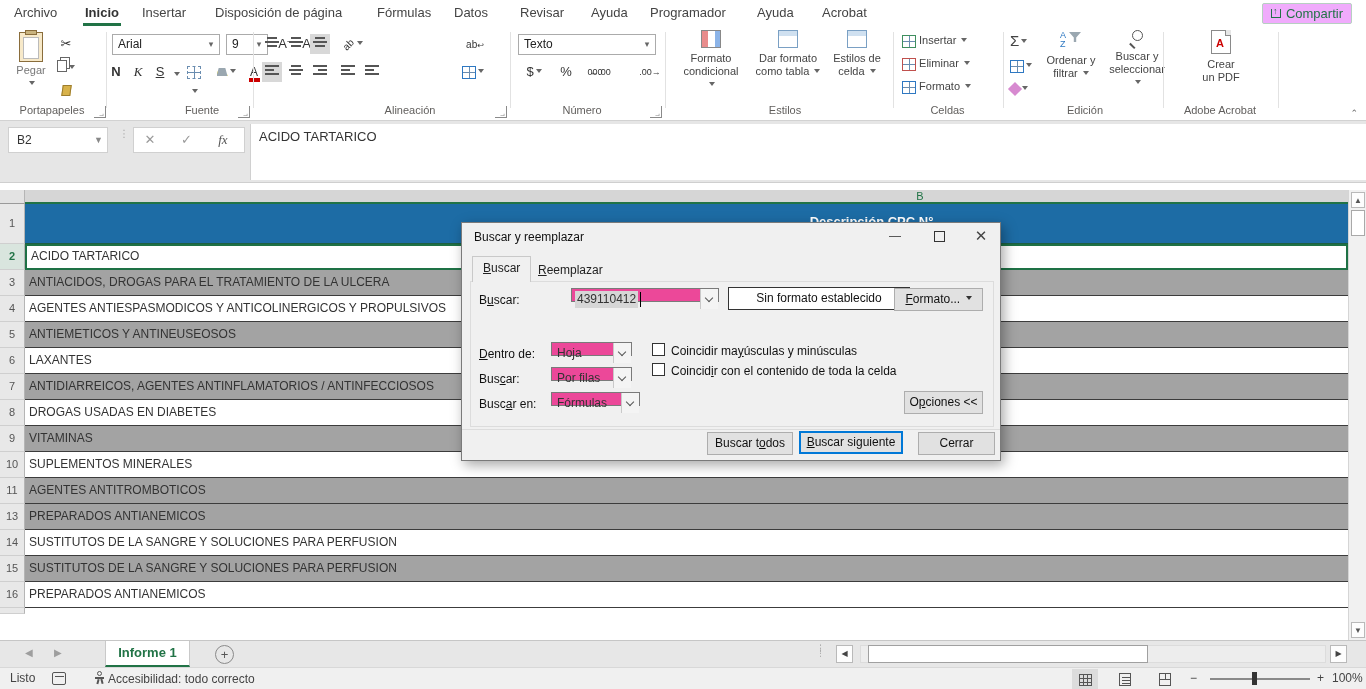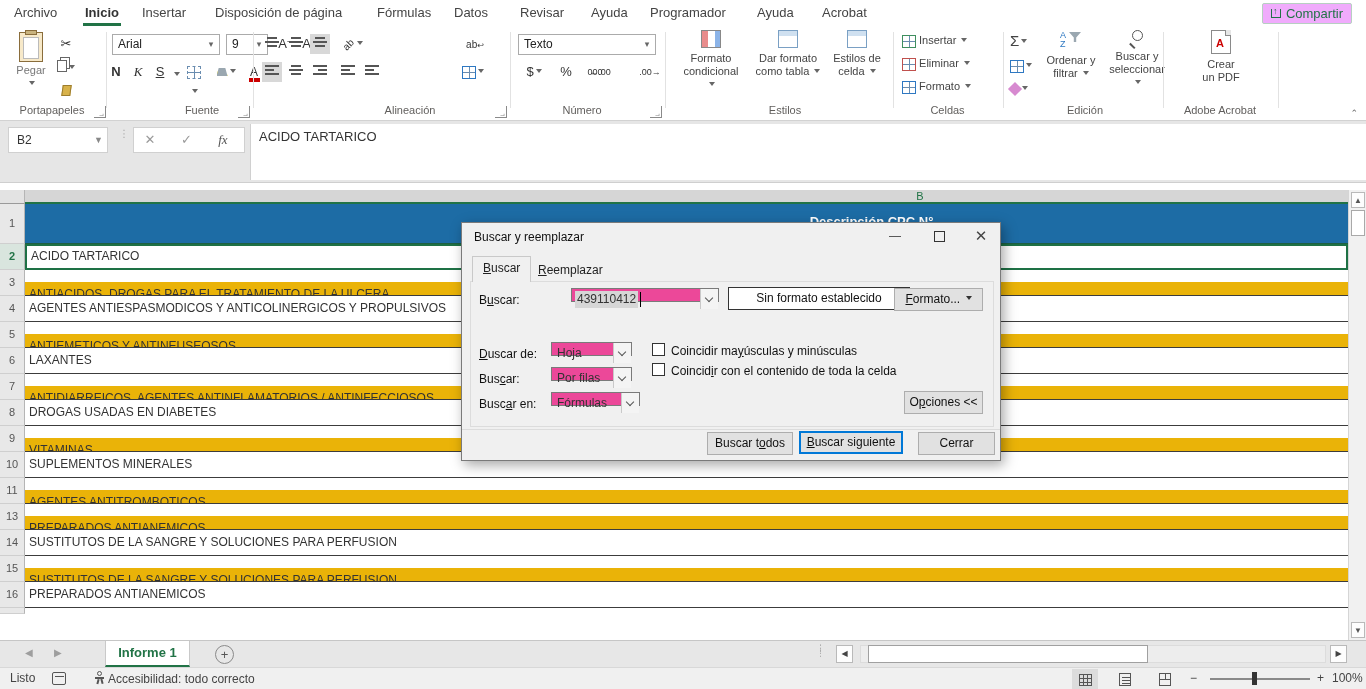--- a/index.html
+++ b/index.html
@@ -70,7 +70,7 @@
               font-size:11px; color:#555; text-align:center; line-height:25px; flex:none; }
   .grow .cell { flex:1; font-size:12px; color:#333; line-height:25px; padding-left:4px; border-bottom:1px solid #3c3c3c;
                 white-space:nowrap; overflow:hidden; background:#fff; }
-  .grow.alt .cell { background:#eab308;margin-top:12px; }
+  .grow.alt .cell { background:#a3a3a3; }
   .grow.r1 { height:40px; }
   .grow.r1 .rh { line-height:39px; }
   .grow.r1 .cell { background:#1d6ca5; color:#fff; font-weight:bold; font-size:13px; line-height:36px;

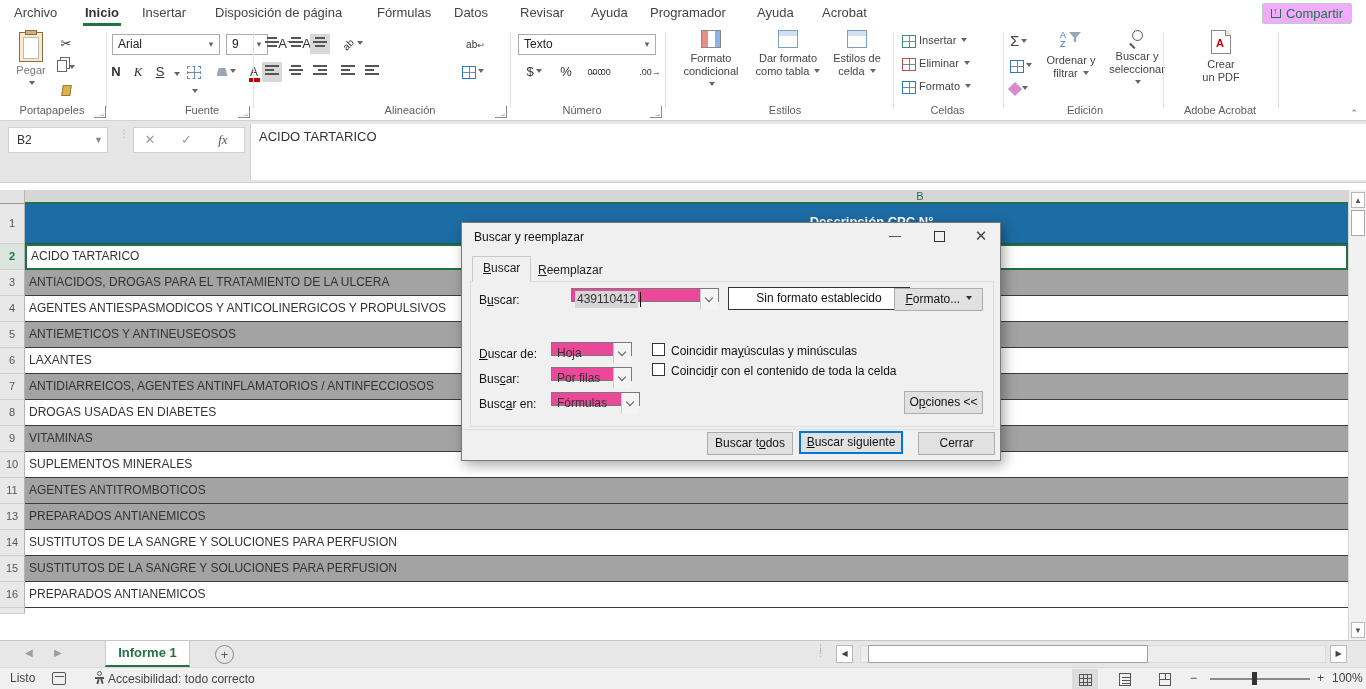--- a/index.html
+++ b/index.html
@@ -375,7 +375,7 @@
     <div class="dbtn white" style="left:266px;top:64px;width:182px">Sin formato establecido</div>
     <div class="dbtn" style="left:432px;top:65px;width:89px"><span></span><span class="ac">F</span><span>ormato...</span> <span class="tri" style="border-top-color:#333"></span></div>
 
-    <div class="dlabel" style="left:17px;top:124px"><span></span><span class="ac">D</span><span>uscar de:</span></div>
+    <div class="dlabel" style="left:17px;top:124px"><span></span><span class="ac">D</span><span>entro de:</span></div>
     <div class="dcombo" style="left:89px;top:119px;width:81px">
         <span class="val">Hoja</span>
         <span class="ar">

